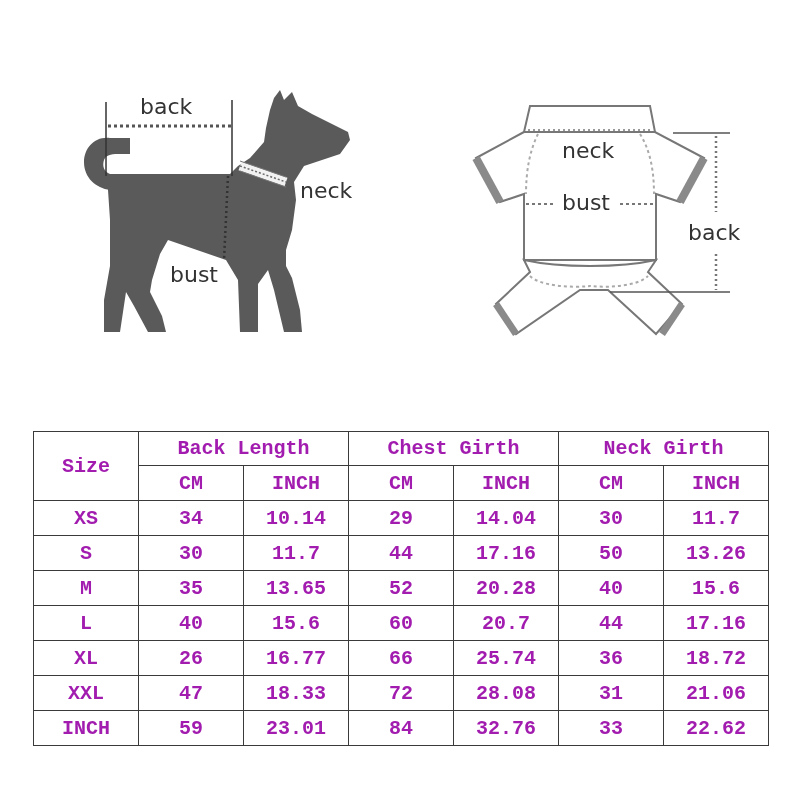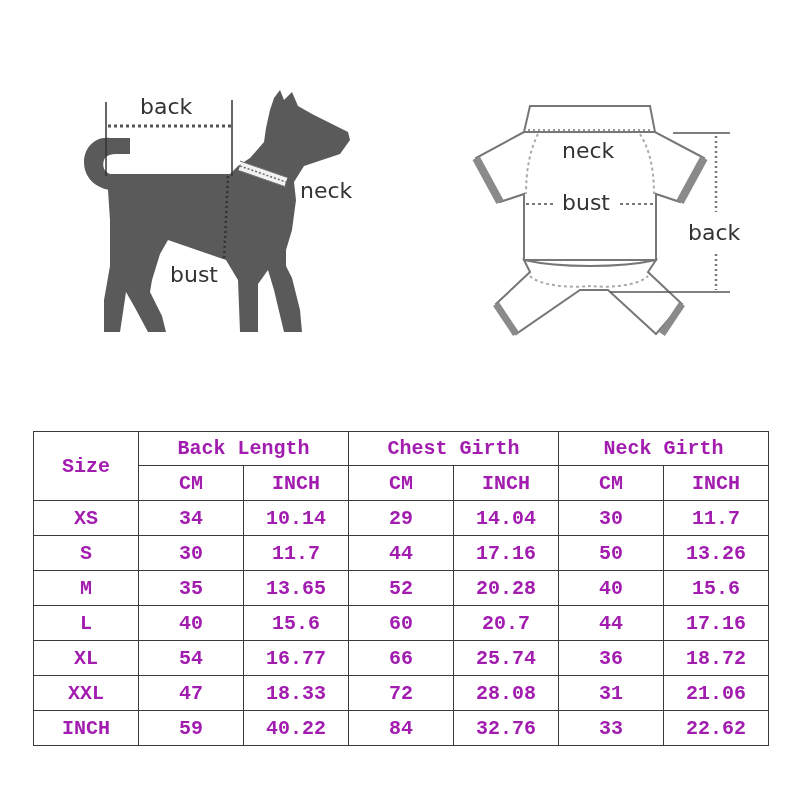--- a/index.html
+++ b/index.html
@@ -163,7 +163,7 @@
     </tr>
     <tr>
       <td class="size-cell">XL</td>
-      <td>54</td>
+      <td>26</td>
       <td>16.77</td>
       <td>66</td>
       <td>25.74</td>

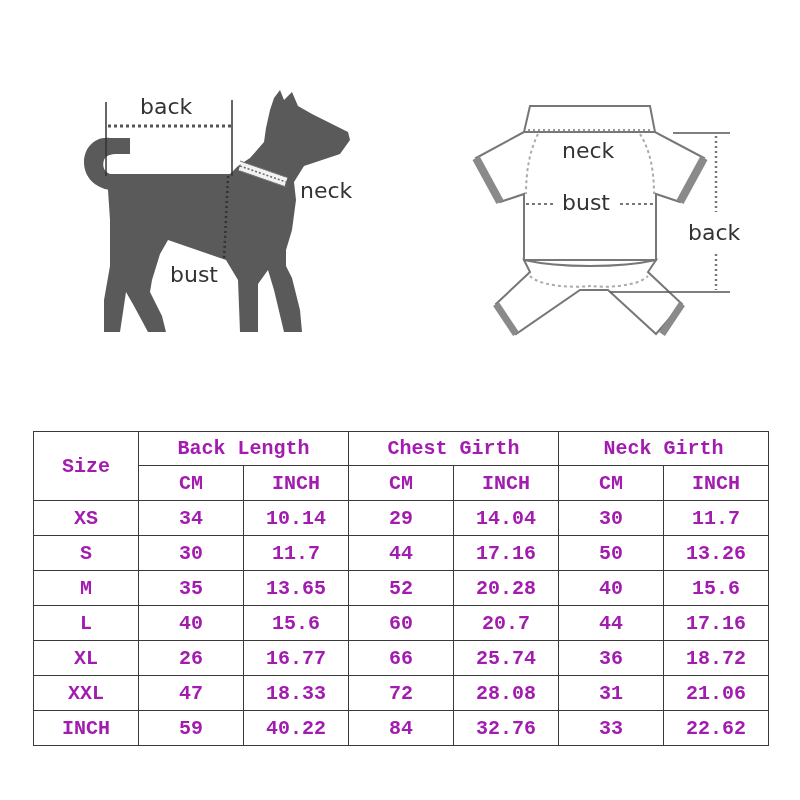--- a/index.html
+++ b/index.html
@@ -182,7 +182,7 @@
     <tr>
       <td class="size-cell">INCH</td>
       <td>59</td>
-      <td>40.22</td>
+      <td>23.01</td>
       <td>84</td>
       <td>32.76</td>
       <td>33</td>

